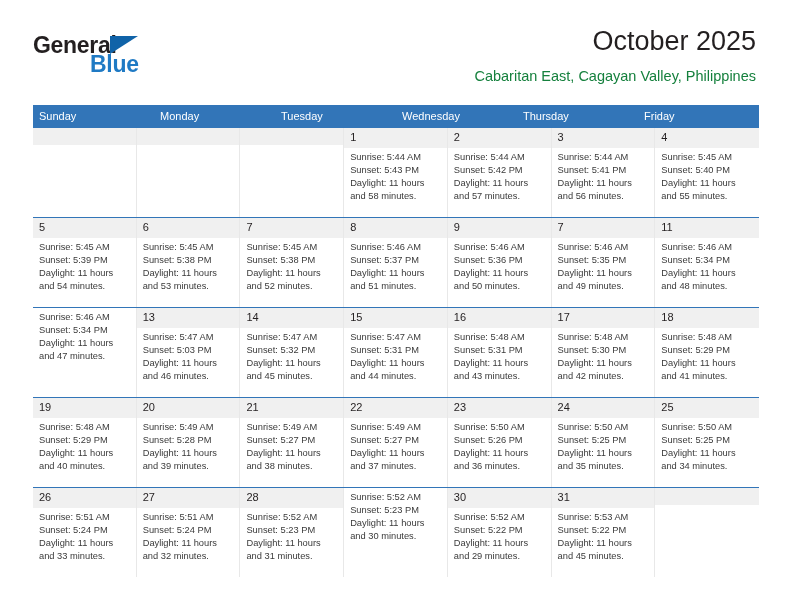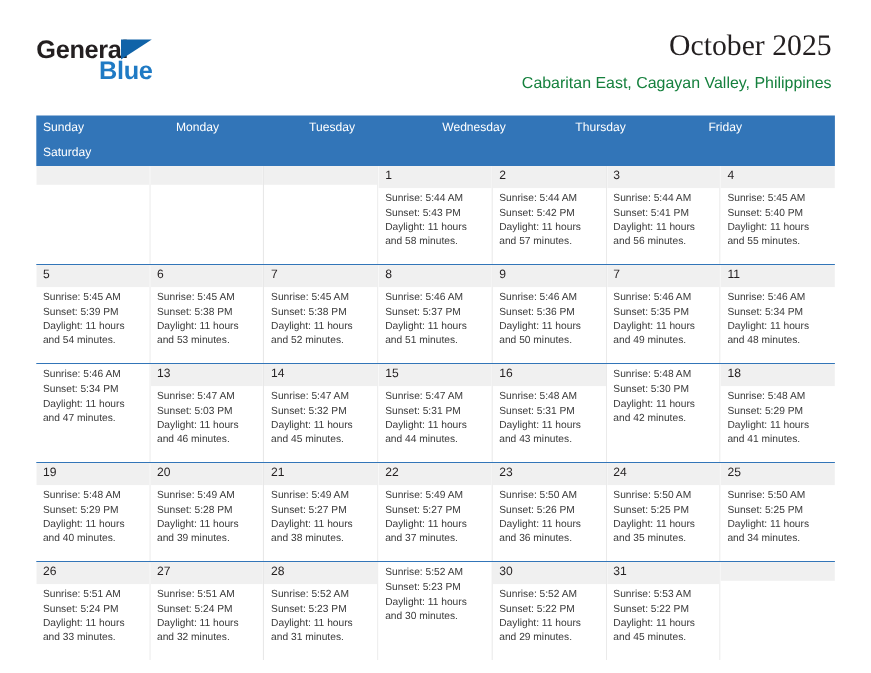--- a/index.html
+++ b/index.html
@@ -73,7 +73,6 @@
     color: #231f20;
     line-height: 1.15;
     letter-spacing: 0px;
-    font-family: Liberation Serif, serif;
   }
   .cal-subtitle {
     font-size: 14.5px;

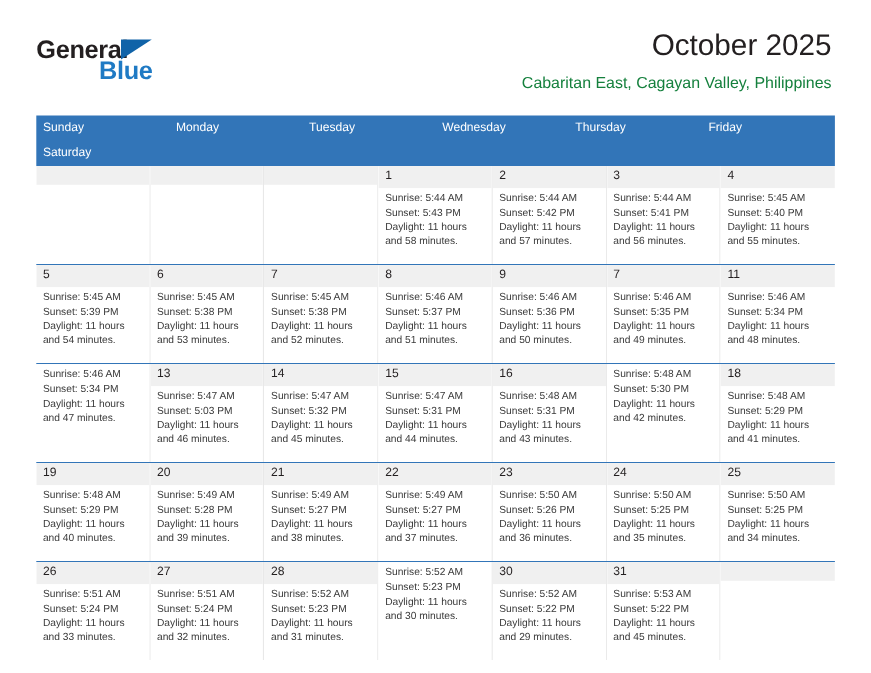--- a/index.html
+++ b/index.html
@@ -165,7 +165,6 @@
         <div class="weekday">Wednesday</div>
         <div class="weekday">Thursday</div>
         <div class="weekday">Friday</div>
-        <div class="weekday">Saturday</div>
       </div>
     <div class="weeks-container">
         <div class="week">

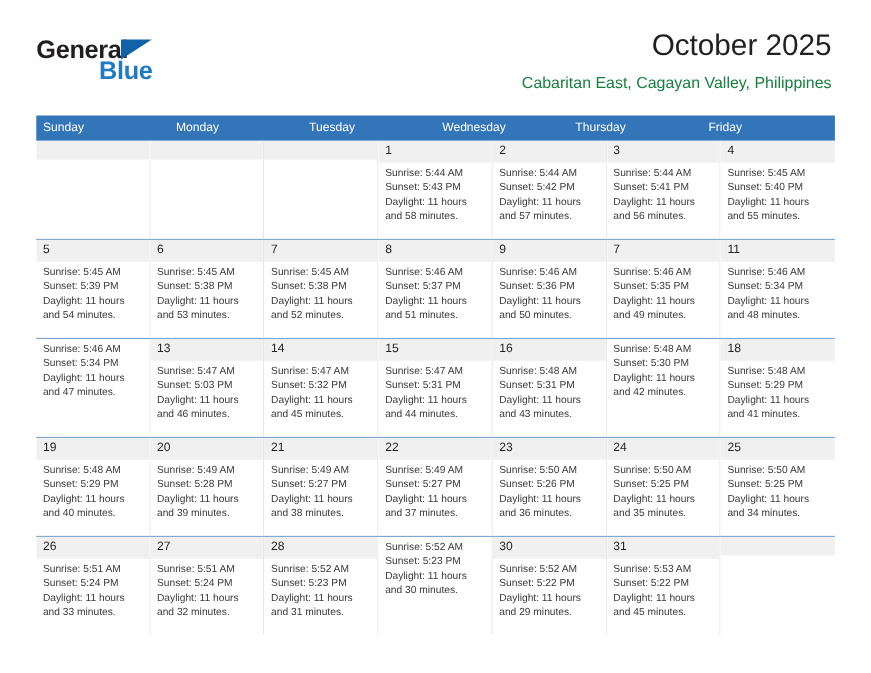--- a/index.html
+++ b/index.html
@@ -328,6 +328,7 @@
             </div>
           </div>
           <div class="day">
+            <div class="day-num">17</div>
             <div class="day-info">
               <div>Sunrise: 5:48 AM</div>
               <div>Sunset: 5:30 PM</div>

